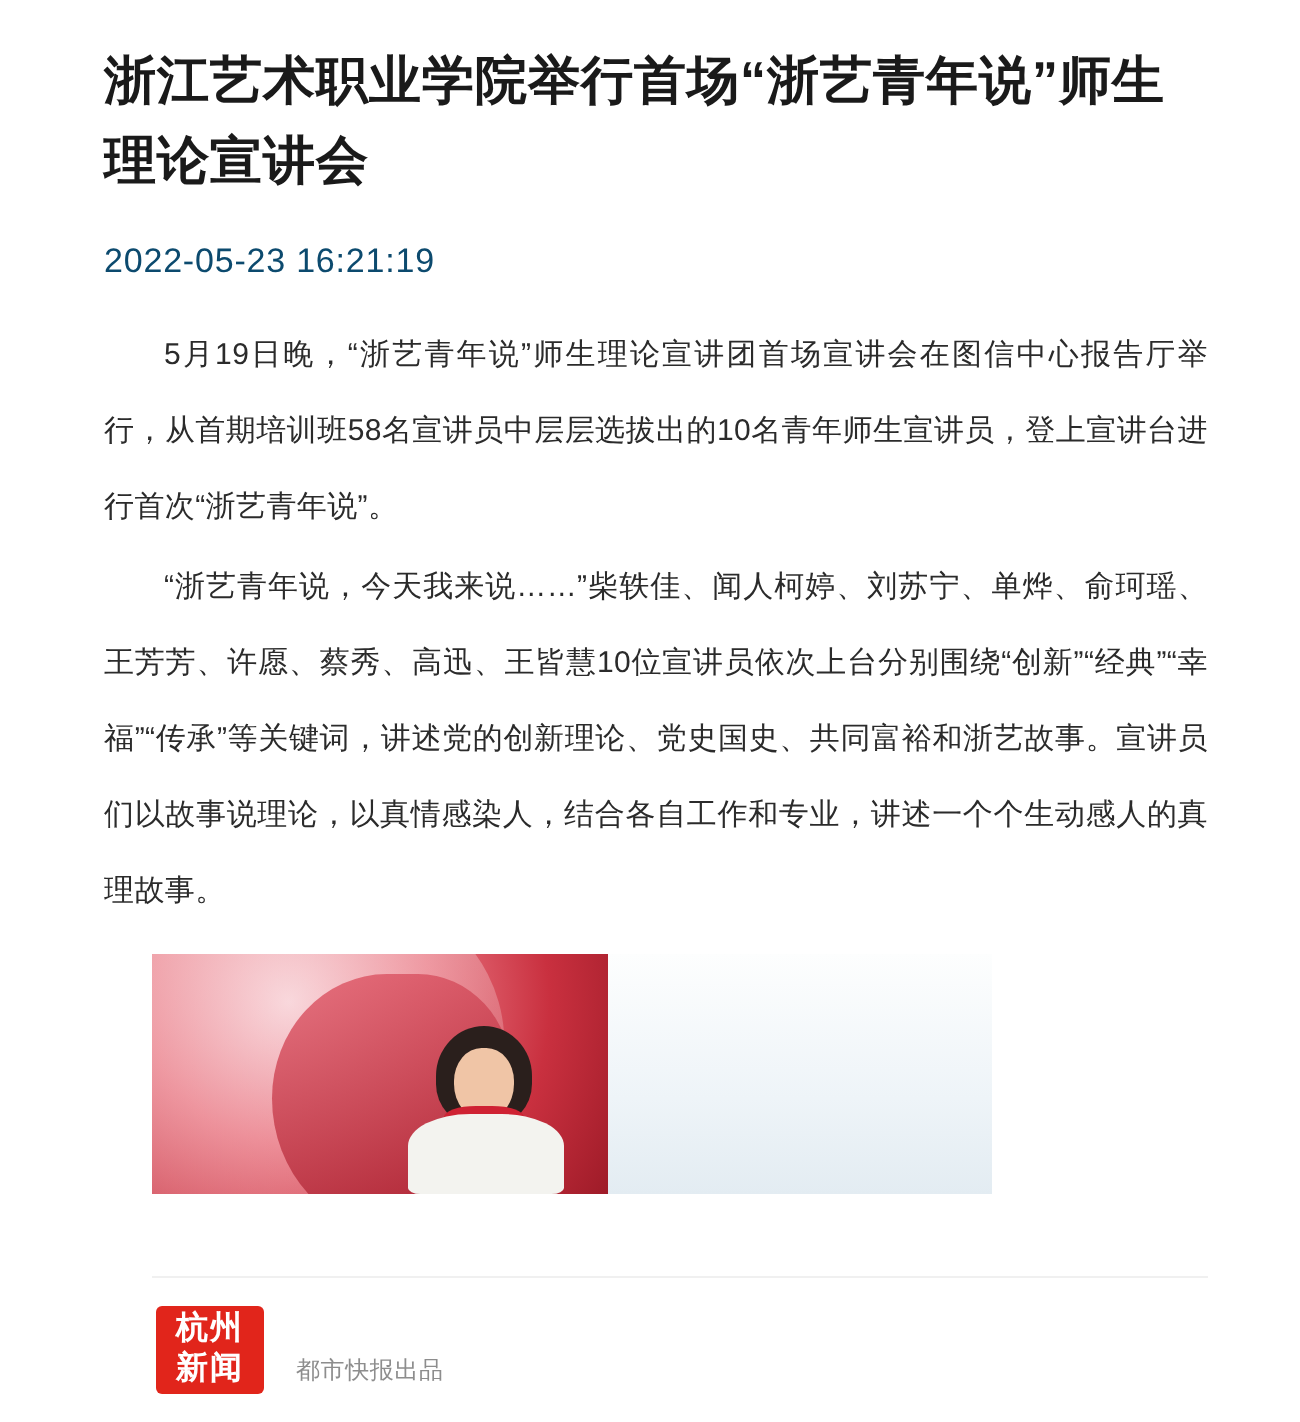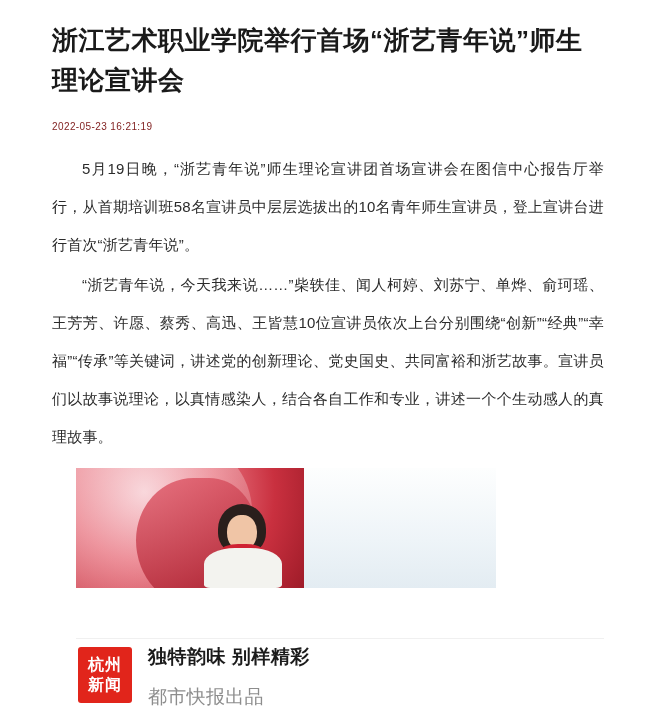--- a/index.html
+++ b/index.html
@@ -38,8 +38,8 @@
   }
   .timestamp {
     margin-top: 21px;
-    font-size: 10px;
-    color: #7f1d1d;
+    font-size: 17px;
+    color: #0c4a6e;
     letter-spacing: 0.4px;
     font-family: "Liberation Sans", sans-serif;
   }

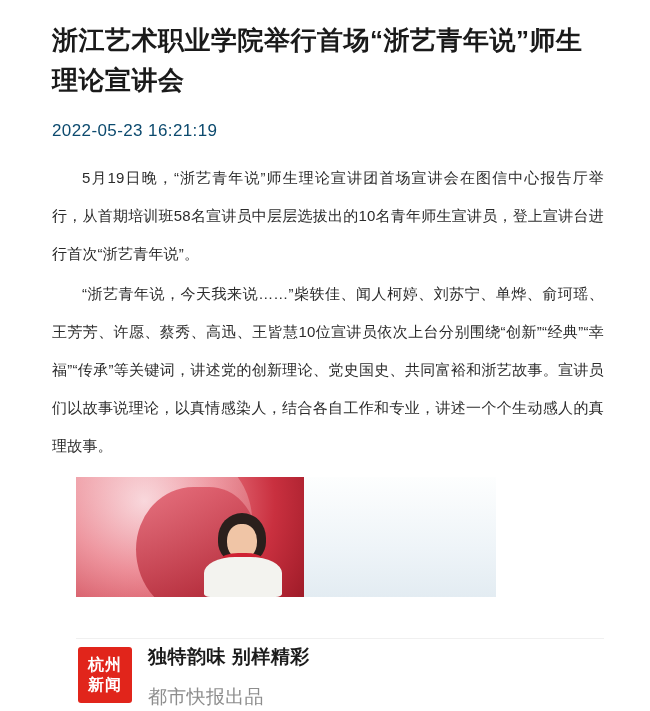--- a/index.html
+++ b/index.html
@@ -147,7 +147,7 @@
   }
   .banner-logo {
     width: 54px;
-    height: 56px;
+    height: 44px;
     background: #e1251b;
     color: #fff;
     border-radius: 3px;

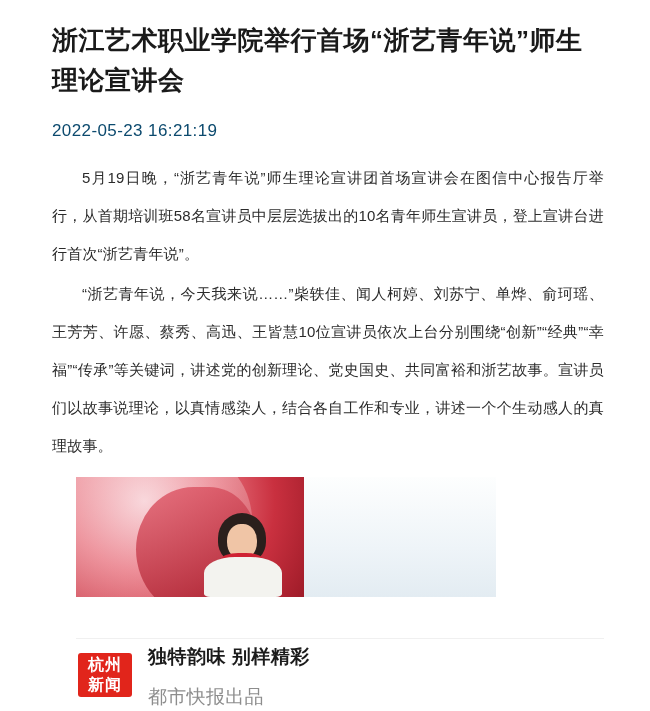--- a/index.html
+++ b/index.html
@@ -230,7 +230,6 @@
       <span>新闻</span>
     </div>
     <div class="banner-text">
-      <div class="banner-title">独特韵味 别样精彩</div>
       <div class="banner-sub">都市快报出品</div>
     </div>
   </div>

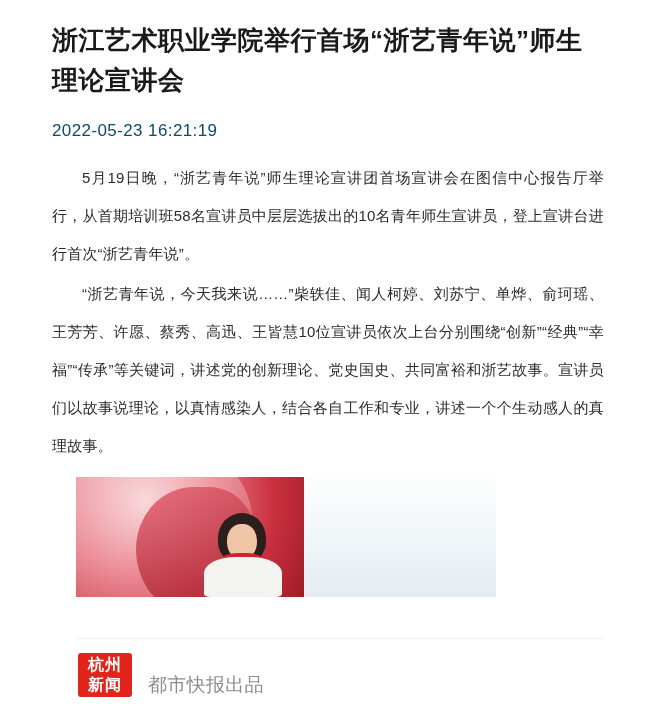--- a/index.html
+++ b/index.html
@@ -175,7 +175,7 @@
   }
   .banner-sub {
     margin-top: 20px;
-    font-size: 19px;
+    font-size: 12px;
     color: #8d8d8d;
     letter-spacing: 0.3px;
     line-height: 16px;

